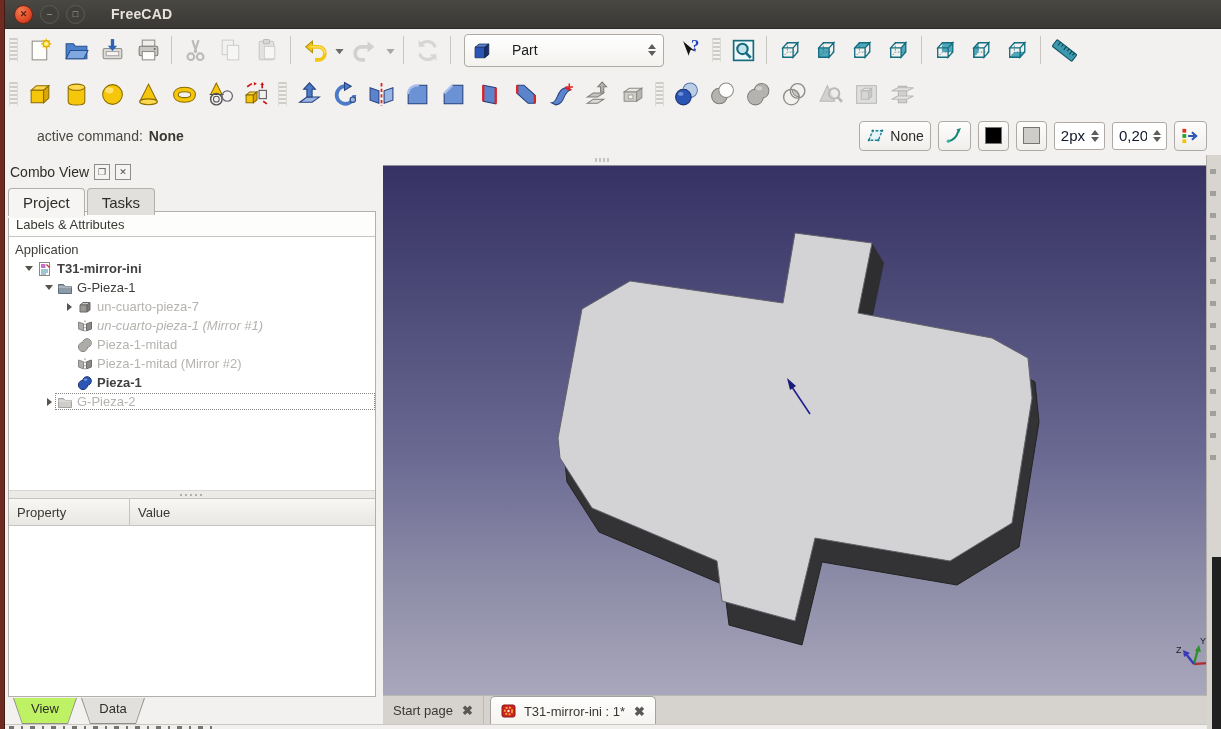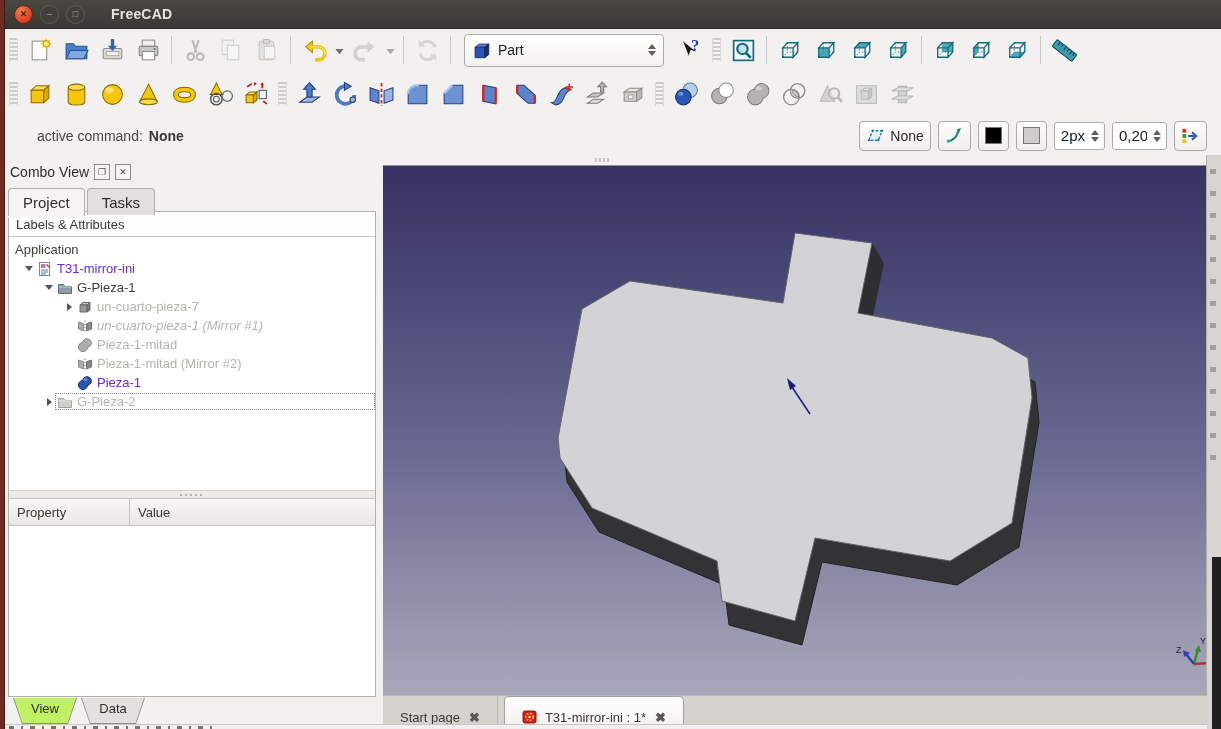--- a/index.html
+++ b/index.html
@@ -40,7 +40,7 @@
   #wb-combo{height:31px;width:188px;background:linear-gradient(#ffffff,#f3f2ef);
     border:1px solid #aeaba6;border-radius:4px;display:flex;align-items:center;
     margin:0 8px;padding:0 4px 0 6px;flex:none}
-  #wb-combo .lbl{font-size:14px;color:#1c1c1c;flex:1 1 auto;margin-left:6px}
+  #wb-combo .lbl{font-size:14px;color:#1c1c1c;flex:1 1 auto;margin-left:20px}
   .spin-arrows{display:flex;flex-direction:column;align-items:center;justify-content:center;
     gap:2px;width:14px;flex:none}
   .spin-arrows i{width:0;height:0;border-left:4px solid transparent;border-right:4px solid transparent}

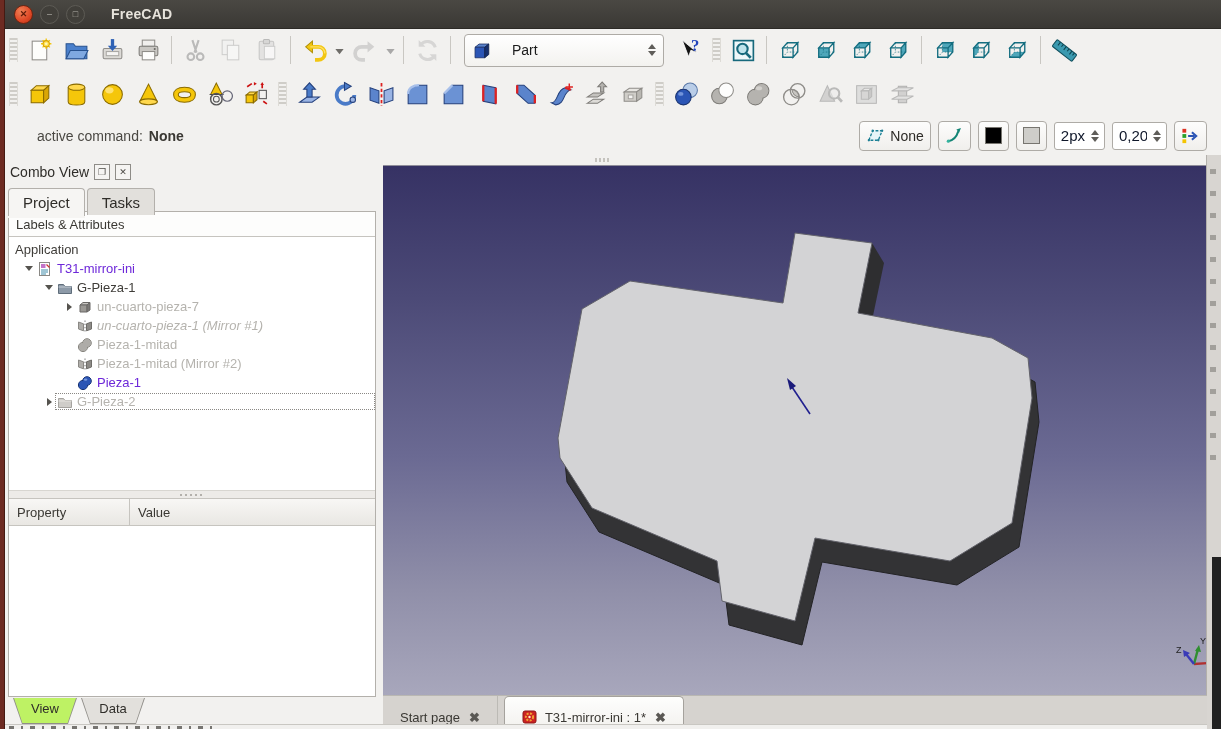--- a/index.html
+++ b/index.html
@@ -84,7 +84,7 @@
   .trow .ticon{width:17px;height:16px;flex:none;margin:0 3px 0 2px}
   .trow .ticon svg{width:16px;height:16px}
   .trow.disabled .tlabel{color:#b5b3ae}
-  .trow.bold .tlabel{font-weight:normal;color:#6d28d9}
+  .trow.bold .tlabel{font-weight:bold;color:#404040}
   .trow .focuswrap{display:flex;align-items:center;flex:1 1 auto;height:17px}
   .trow.focused .focuswrap{outline:1px dotted #8a8884;outline-offset:-1px}
   #tree-spacer{flex:none;height:26px}

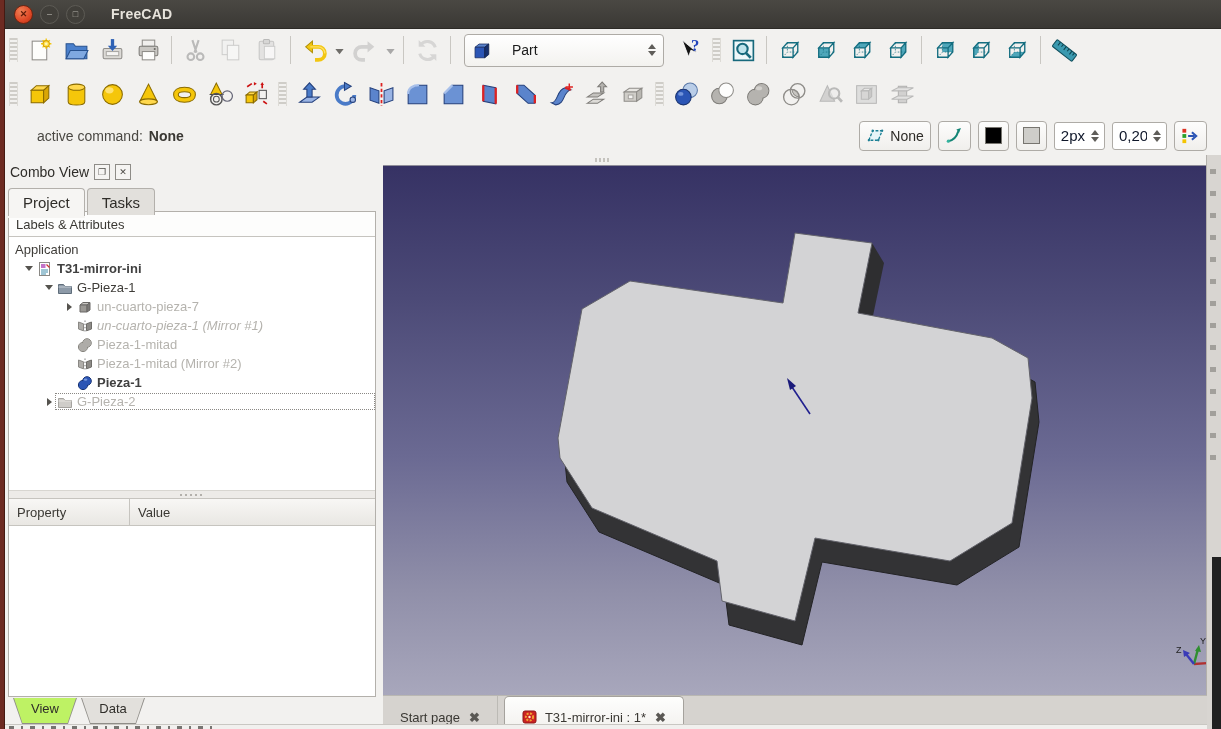--- a/index.html
+++ b/index.html
@@ -120,7 +120,7 @@
   
   #mdibar{position:absolute;left:383px;top:695px;width:824px;height:29px;background:#d6d3cf;
     border-top:1px solid #b9b7b2;display:flex;align-items:stretch}
-  .mtab{display:flex;align-items:flex-end;font-size:13px;color:#3a3833;padding:0 17px;position:relative}
+  .mtab{display:flex;align-items:center;font-size:13px;color:#3a3833;padding:0 10px;position:relative}
   .mtab .close{font-size:13px;color:#5a5854;font-weight:bold;margin-left:9px}
   .mtab.inactive{border-right:1px solid #bcbab5}
   .mtab.active{background:linear-gradient(#fefefd,#f4f3f0);border:1px solid #a5a29d;border-bottom:none;

